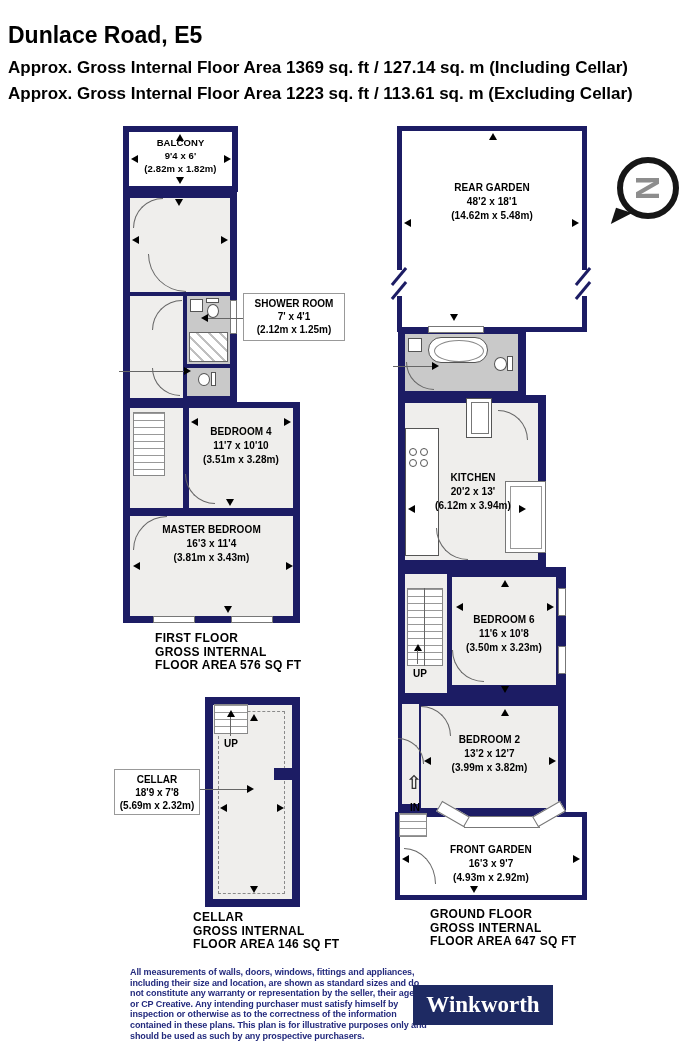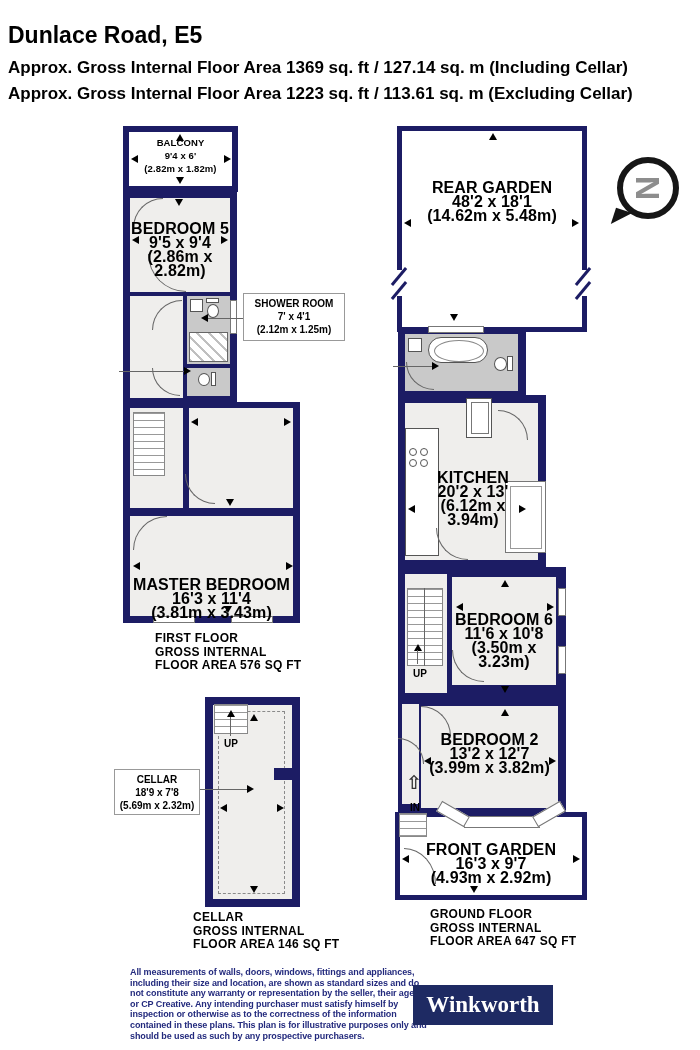--- a/index.html
+++ b/index.html
@@ -6,7 +6,7 @@
   #cv{position:relative;width:700px;height:1050px;background:#fff;overflow:hidden;
       font-family:"Liberation Sans",sans-serif;color:#000}
   #cv i{position:absolute;display:block;font-style:normal}
-  .rlabel{font-size:16px;line-height:14px;font-weight:bold;text-align:center;letter-spacing:.1px}
+  .rlabel{font-size:10px;line-height:14px;font-weight:bold;text-align:center;letter-spacing:.1px}
   .rlabel b,.rbox b,.cap b{display:block;position:static;font-weight:bold}
   .rbox{background:#fff;border:1px solid #999;font-size:10px;line-height:13px;font-weight:bold;
         text-align:center;padding-top:3px;box-sizing:border-box}

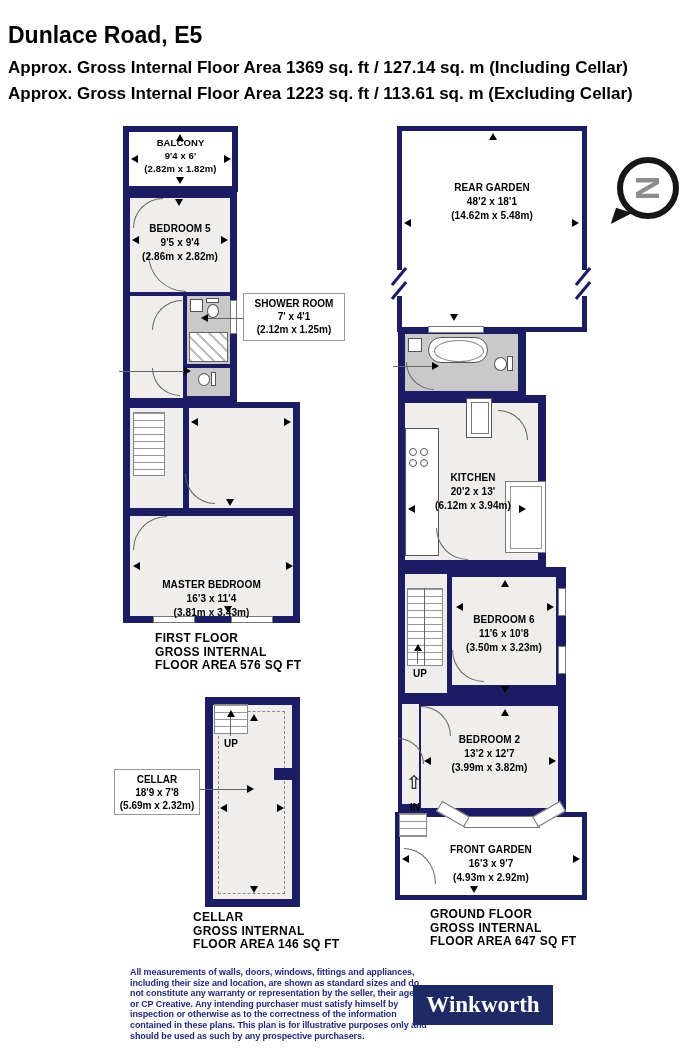--- a/index.html
+++ b/index.html
@@ -67,11 +67,6 @@
   <i class="wn" style="left:230px;top:300px;width:7px;height:34px"></i>
   <i class="atl" style="left:133px;top:198px;width:30px;height:30px"></i>
   <i class="abl" style="left:148px;top:254px;width:38px;height:38px"></i>
-  <i class="rlabel" style="left:130px;top:222px;width:100px">
-    <b>BEDROOM 5</b>
-    <b>9'5 x 9'4</b>
-    <b>(2.86m x 2.82m)</b>
-  </i>
   <i class="ad" style="left:175px;top:199px"></i>
   <i class="al" style="left:132px;top:236px"></i>
   <i class="ar" style="left:221px;top:236px"></i>

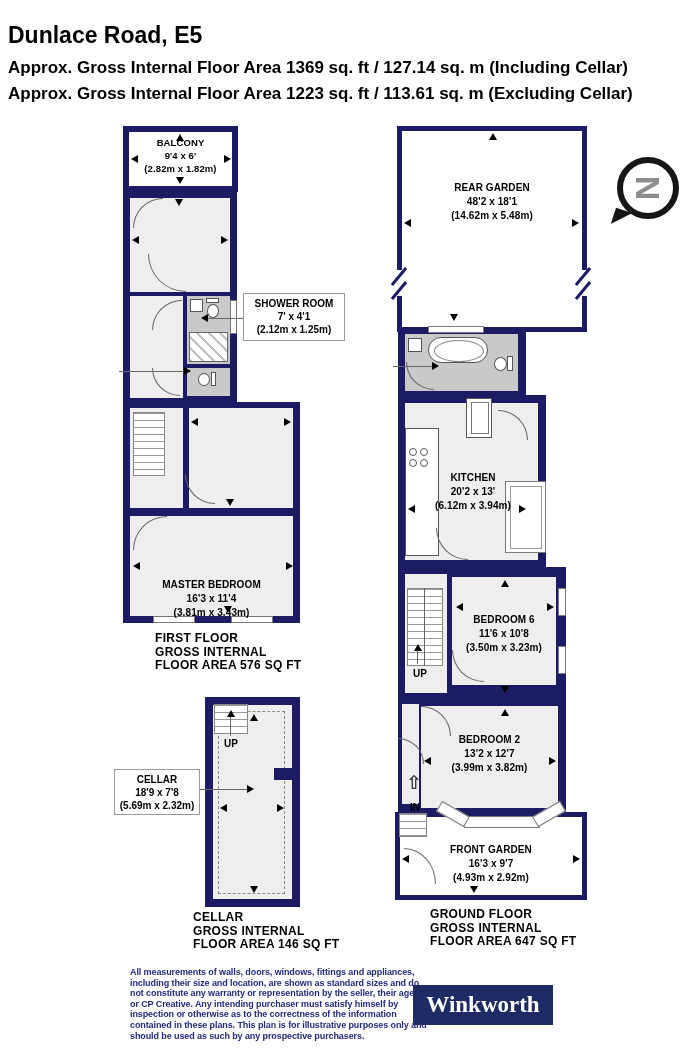--- a/index.html
+++ b/index.html
@@ -99,6 +99,11 @@
   <i class="sth" style="left:133px;top:412px;width:32px;height:64px"></i>
   <i class="f" style="left:189px;top:408px;width:104px;height:100px"></i>
   <i class="abl" style="left:185px;top:474px;width:30px;height:30px"></i>
+  <i class="rlabel" style="left:189px;top:425px;width:104px">
+    <b>BEDROOM 4</b>
+    <b>11'7 x 10'10</b>
+    <b>(3.51m x 3.28m)</b>
+  </i>
   <i class="al" style="left:191px;top:418px"></i>
   <i class="ar" style="left:284px;top:418px"></i>
   <i class="ad" style="left:226px;top:499px"></i>

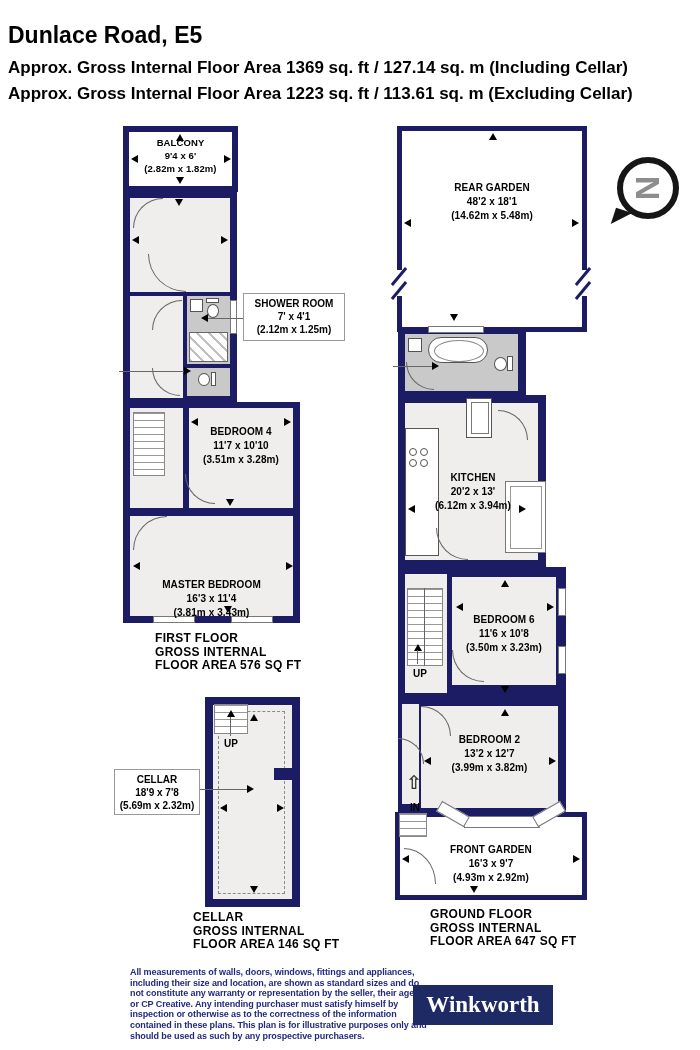--- a/index.html
+++ b/index.html
@@ -112,7 +112,7 @@
   <i class="atl" style="left:133px;top:516px;width:34px;height:34px"></i>
   <i class="wn" style="left:153px;top:616px;width:42px;height:7px"></i>
   <i class="wn" style="left:231px;top:616px;width:42px;height:7px"></i>
-  <i class="rlabel" style="left:130px;top:578px;width:163px">
+  <i class="rlabel" style="left:130px;top:523px;width:163px">
     <b>MASTER BEDROOM</b>
     <b>16'3 x 11'4</b>
     <b>(3.81m x 3.43m)</b>

